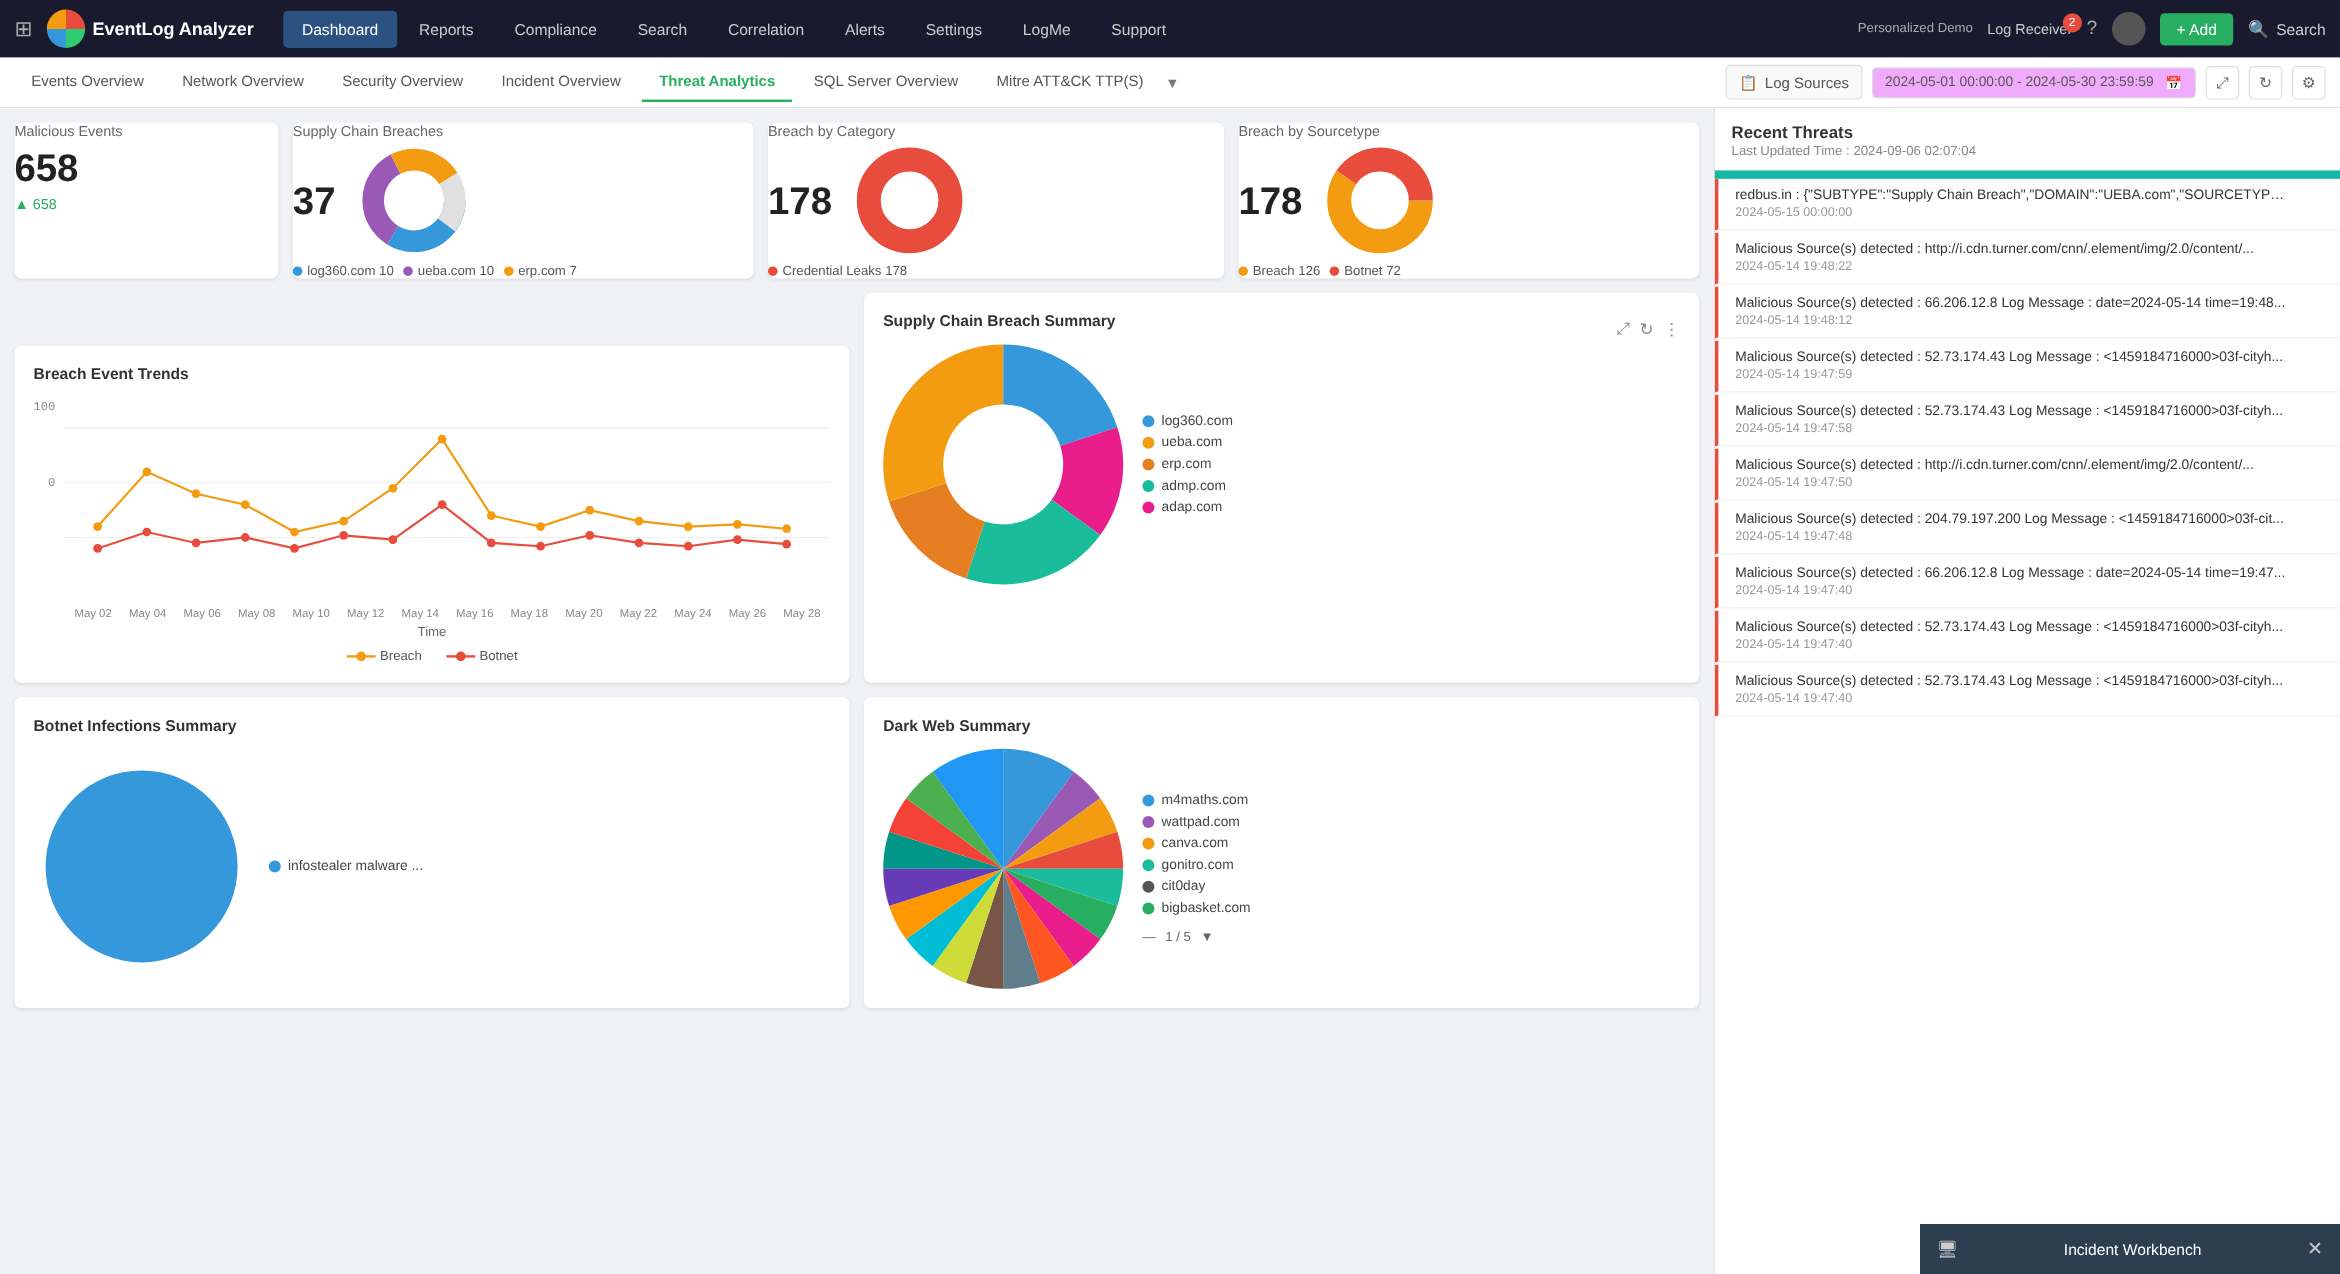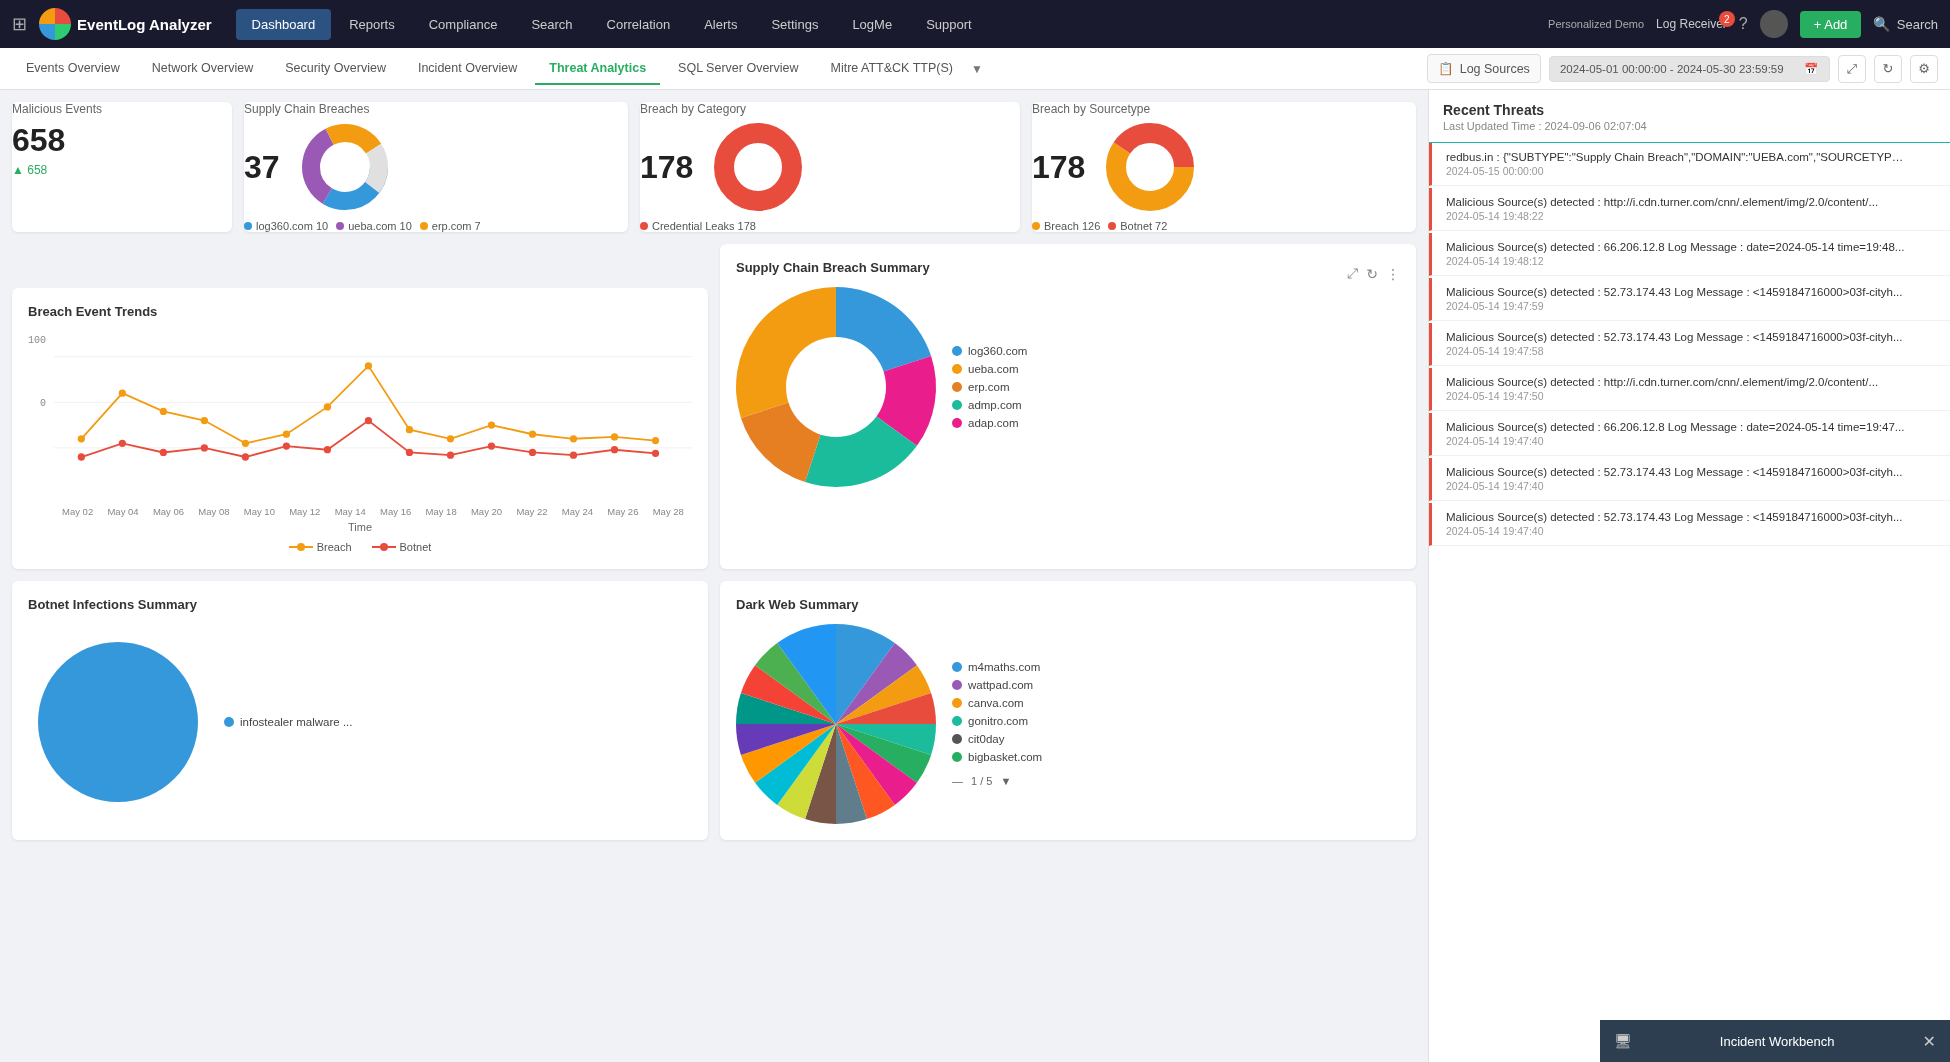--- a/index.html
+++ b/index.html
@@ -30,7 +30,7 @@
     .subnav-tab.active { color: #27ae60; border-bottom: 2px solid #27ae60; font-weight: 600; }
     .subnav-right { margin-left: auto; display: flex; align-items: center; gap: 8px; }
     .log-sources-btn { display: flex; align-items: center; gap: 6px; color: #555; font-size: 12.5px; padding: 6px 10px; border: 1px solid #ddd; border-radius: 4px; cursor: pointer; background: #f9f9f9; }
-    .date-range { display: flex; align-items: center; gap: 21px; border: 1px solid #ddd; border-radius: 4px; padding: 5px 10px; background: #e5e5e5; font-size: 11.5px; color: #555; }
+    .date-range { display: flex; align-items: center; gap: 10px; border: 1px solid #ddd; border-radius: 4px; padding: 5px 10px; background: #f0abfc; font-size: 11.5px; color: #555; }
     .icon-btn { width: 28px; height: 28px; display: flex; align-items: center; justify-content: center; color: #666; cursor: pointer; border: 1px solid #ddd; border-radius: 4px; background: white; font-size: 13px; }
     .dropdown-arrow { color: #777; font-size: 12px; }
 

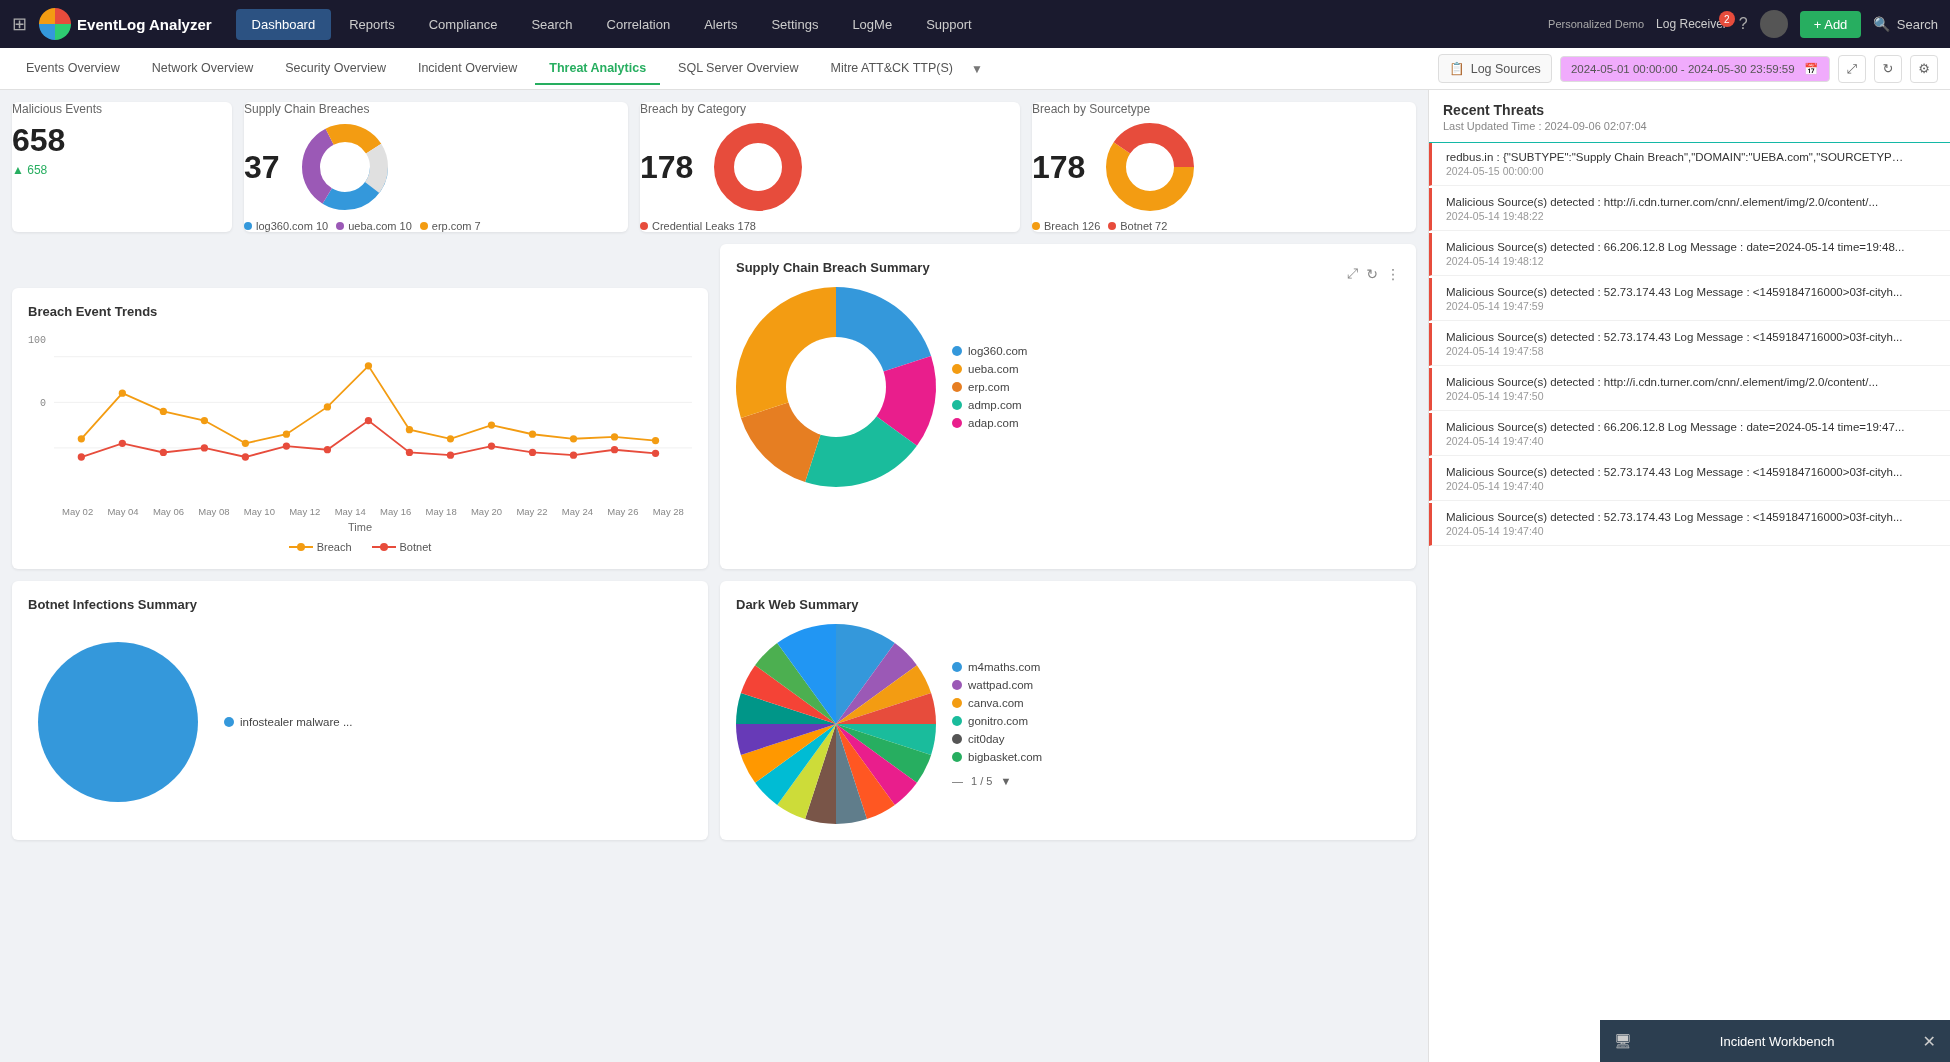--- a/index.html
+++ b/index.html
@@ -63,7 +63,7 @@
     
     .sidebar-panel { width: 522px; background: white; border-left: 1px solid #e0e0e0; display: flex; flex-direction: column; }
     .sidebar-panel-title { font-size: 14px; font-weight: 700; color: #333; padding: 12px 14px 2px; }
-    .sidebar-panel-sub { font-size: 11px; color: #888; padding: 0 14px 10px; border-bottom: 1px solid #14b8a6; }
+    .sidebar-panel-sub { font-size: 11px; color: #888; padding: 0 14px 10px; border-bottom: 7px solid #14b8a6; }
     .threat-list { flex: 1; overflow-y: auto; }
     .threat-item { padding: 8px 14px; border-bottom: 1px solid #f0f0f0; border-left: 3px solid #e74c3c; margin-bottom: 2px; }
     .threat-text { font-size: 11.5px; color: #333; white-space: nowrap; overflow: hidden; text-overflow: ellipsis; max-width: 460px; }

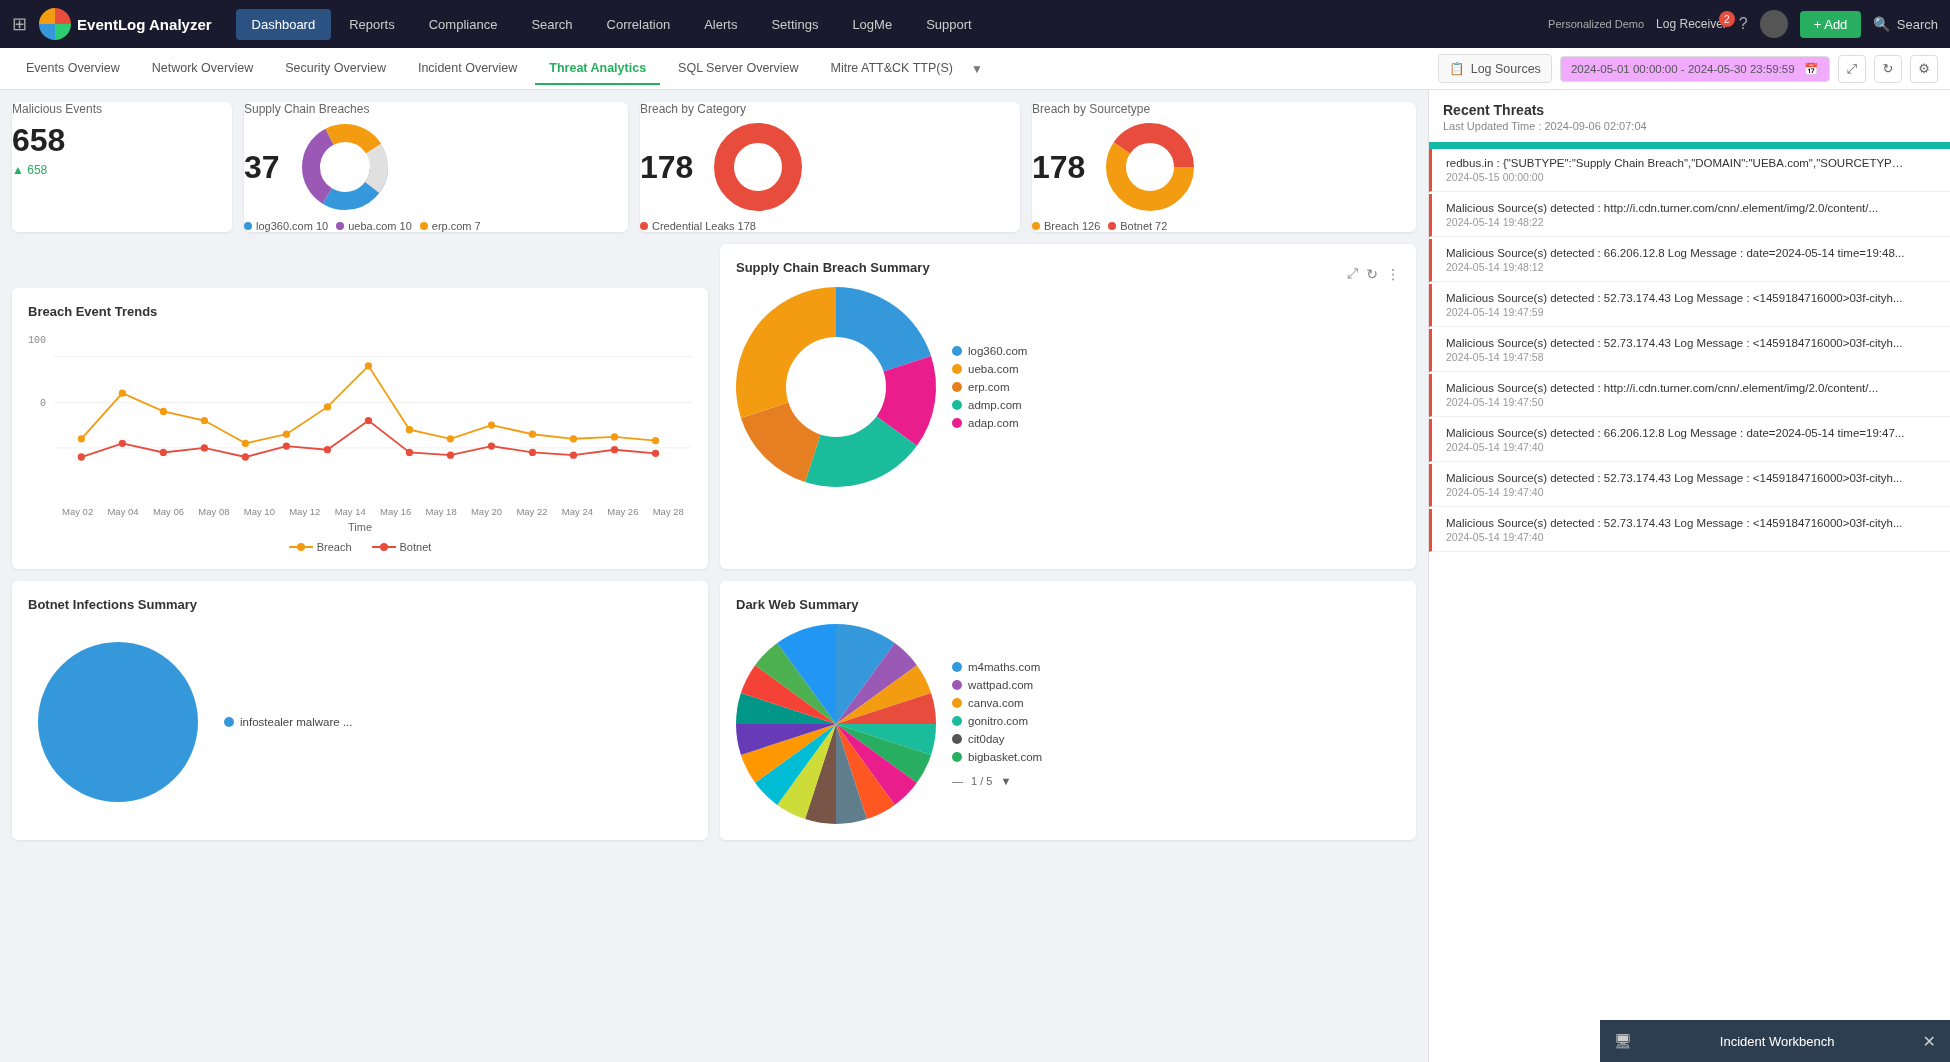--- a/index.html
+++ b/index.html
@@ -471,6 +471,10 @@
         <div class="threat-time">2024-05-14 19:47:50</div>
       </div>
       <div class="threat-item">
+        <div class="threat-text">Malicious Source(s) detected : 204.79.197.200 Log Message : &lt;1459184716000&gt;03f-cit...</div>
+        <div class="threat-time">2024-05-14 19:47:48</div>
+      </div>
+      <div class="threat-item">
         <div class="threat-text">Malicious Source(s) detected : 66.206.12.8 Log Message : date=2024-05-14 time=19:47...</div>
         <div class="threat-time">2024-05-14 19:47:40</div>
       </div>

